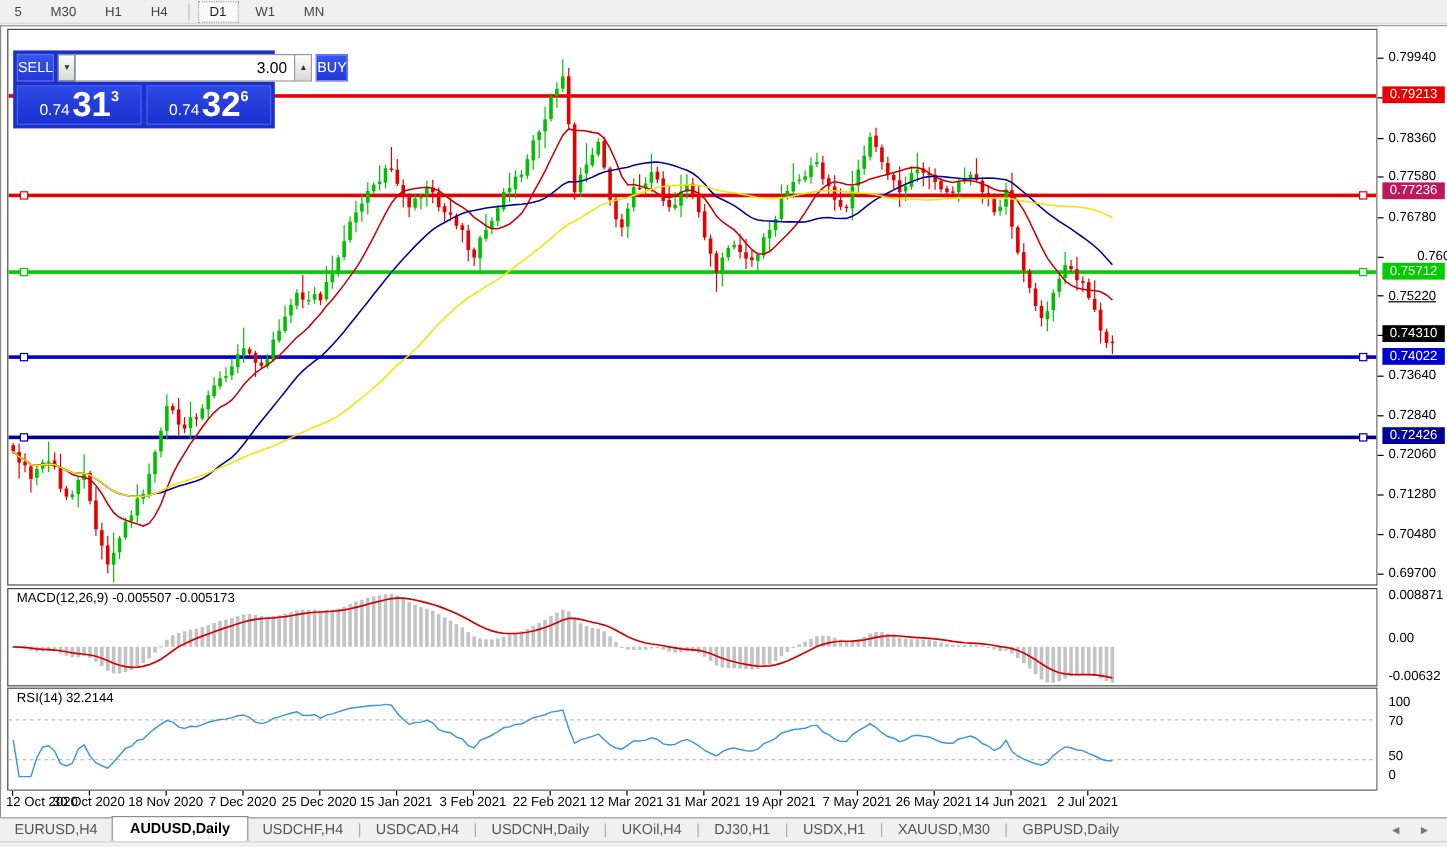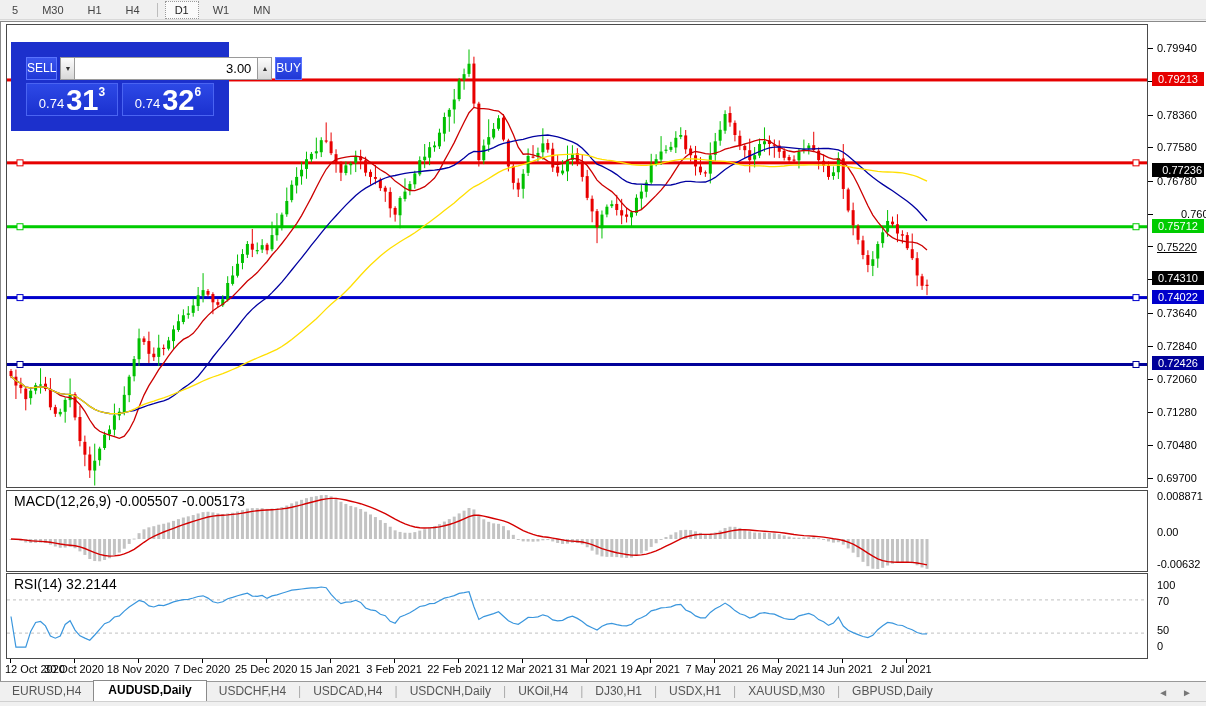--- a/index.html
+++ b/index.html
@@ -45,7 +45,7 @@
 
   
   #trade-panel { position:absolute; left:10px; top:20px; width:218px; z-index:7;
-    background:#1c30cc; padding:15px; }
+    background:#1c30cc; padding:3px; }
   #trade-row1 { display:flex; align-items:stretch; height:23px; }
   .trade-btn { width:62px; color:#fff; font-size:12px; text-align:center; line-height:21px;
     background:linear-gradient(#3a55ee,#2038d6); border:1px solid #5a74ff; cursor:pointer; }

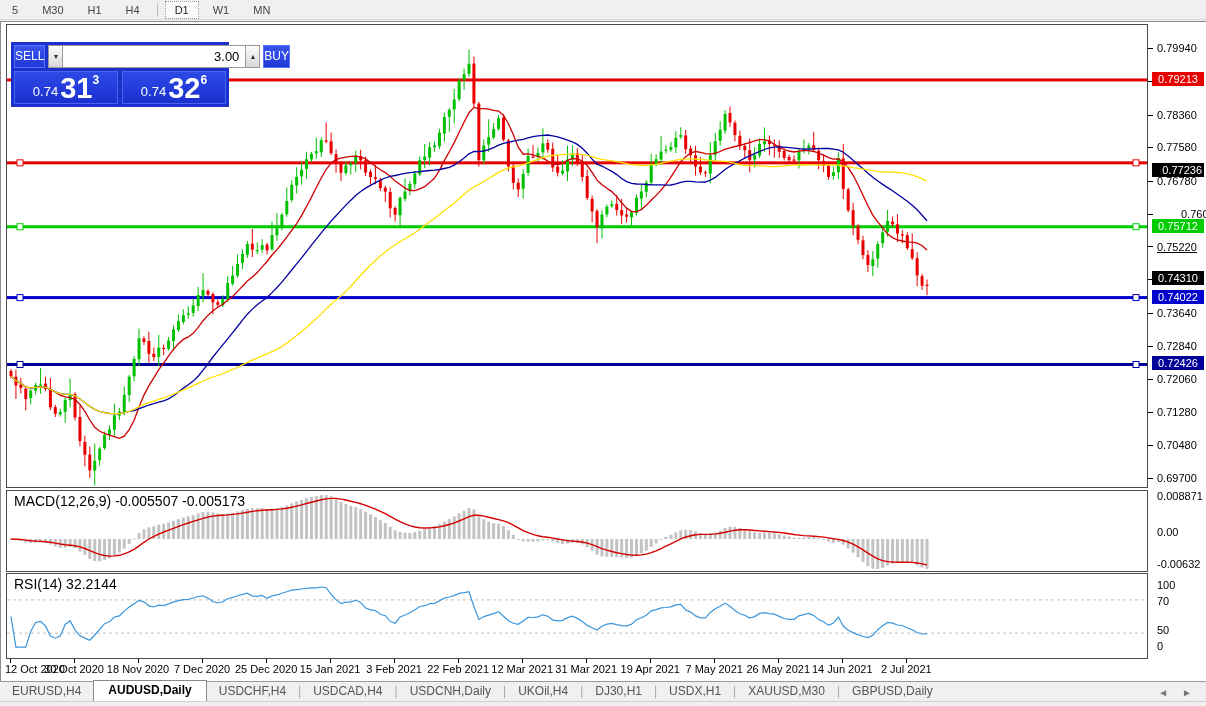--- a/index.html
+++ b/index.html
@@ -750,7 +750,7 @@
       <div class="axis-tick" style="top: 455.777px;"></div>
       <div class="axis-label" style="top: 455.777px;">0.69700</div>
       <div class="axis-badge" style="top: 56.9559px; background: rgb(230, 0, 0);">0.79213</div>
-      <div class="axis-badge" style="top: 148px; background: #000000; text-align: right;">0.77236</div>
+      <div class="axis-badge" style="top: 137px; background: #be185d;">0.77236</div>
       <div class="axis-badge" style="top: 203.731px; background: rgb(0, 204, 0);">0.75712</div>
       <div class="axis-badge" style="top: 274.582px; background: rgb(0, 0, 204);">0.74022</div>
       <div class="axis-badge" style="top: 341.493px; background: rgb(0, 0, 153);">0.72426</div>

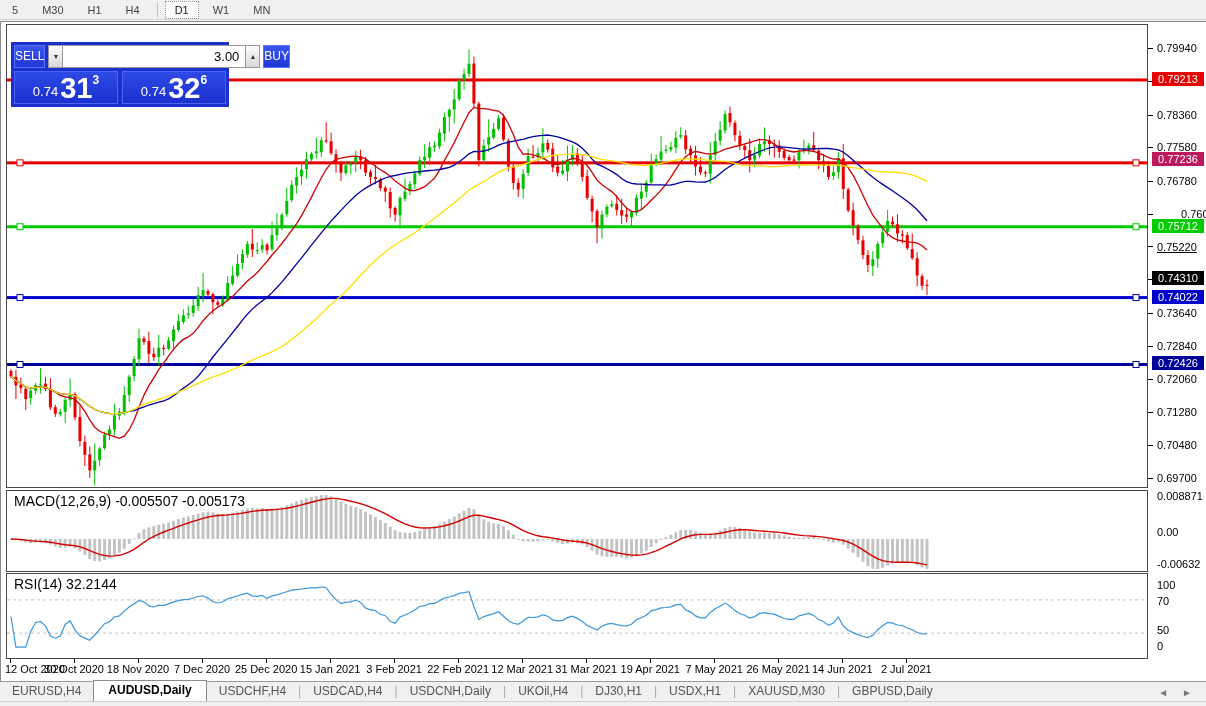--- a/index.html
+++ b/index.html
@@ -41,7 +41,7 @@
   #chart-title .tri { font-size:9px; margin-right:4px; }
   #chart-title b { font-weight:bold; }
 
-  .ind-label { position:absolute; left:7px; top:2px; font-size:14px; color:#000; z-index:5; }
+  .ind-label { position:absolute; left:7px; top:2px; font-size:11px; color:#000; z-index:5; }
 
   
   #trade-panel { position:absolute; left:10px; top:20px; width:218px; z-index:7;

